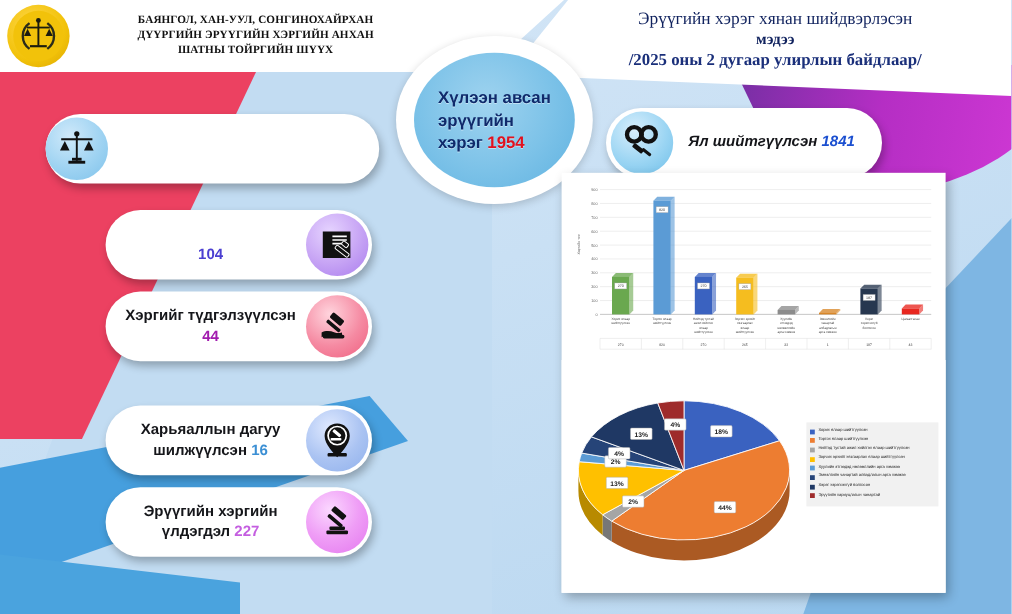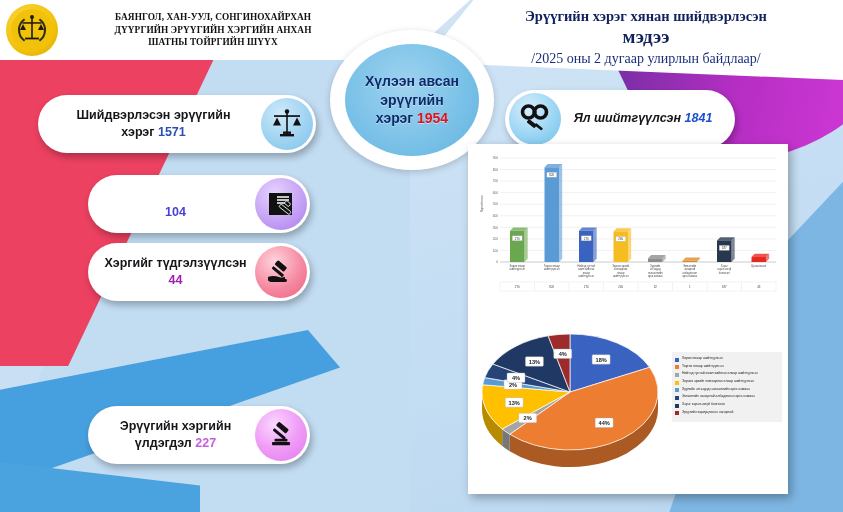--- a/index.html
+++ b/index.html
@@ -104,7 +104,7 @@
   }
   .hr-line1 {
     font-family: "Liberation Serif", serif;
-    font-weight: bold; font-size: 14.5px; color: #10225e;
+    font-weight: normal; font-size: 14.5px; color: #10225e;
     line-height: 1.25;
   }
   .hr-line2 {

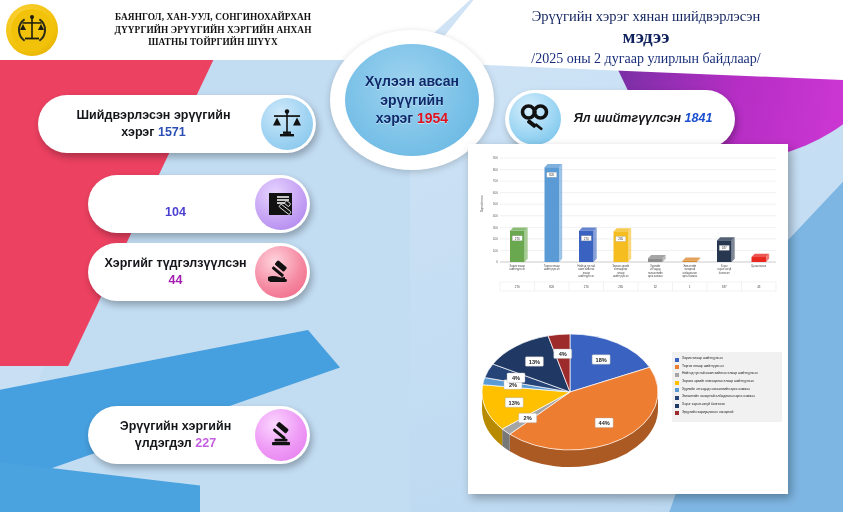--- a/index.html
+++ b/index.html
@@ -109,7 +109,7 @@
   }
   .hr-line2 {
     font-family: "Liberation Serif", serif;
-    font-weight: bold; font-size: 19px; color: #10225e;
+    font-weight: bold; font-size: 13px; color: #10225e;
     line-height: 1.25;
   }
   .hr-line3 {

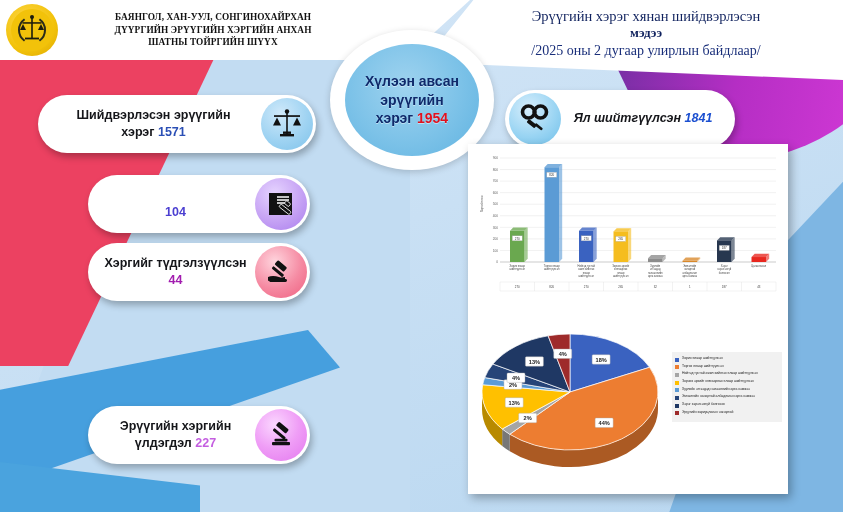--- a/index.html
+++ b/index.html
@@ -114,7 +114,7 @@
   }
   .hr-line3 {
     font-family: "Liberation Serif", serif;
-    font-weight: normal; font-size: 14px; color: #1a2f7a;
+    font-weight: bold; font-size: 14px; color: #1a2f7a;
     line-height: 1.3; margin-top: 1px;
   }
 

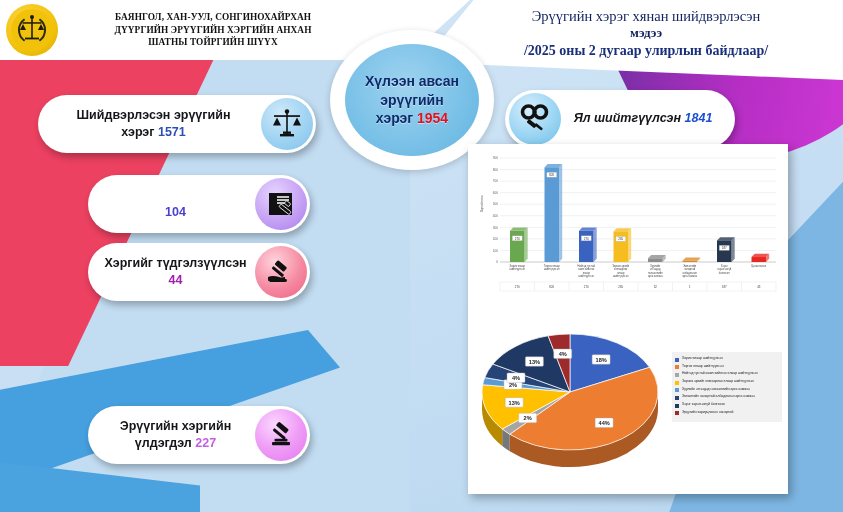--- a/index.html
+++ b/index.html
@@ -132,7 +132,6 @@
     border-radius: 50%;
     background: radial-gradient(circle at 45% 38%, #9fd3ef 0%, #7cc2e8 55%, #5fb2e0 100%);
     display: flex; align-items: center; justify-content: center;
-    text-align: center;
   }
   .hero-text {
     font-size: 14px; font-weight: bold;

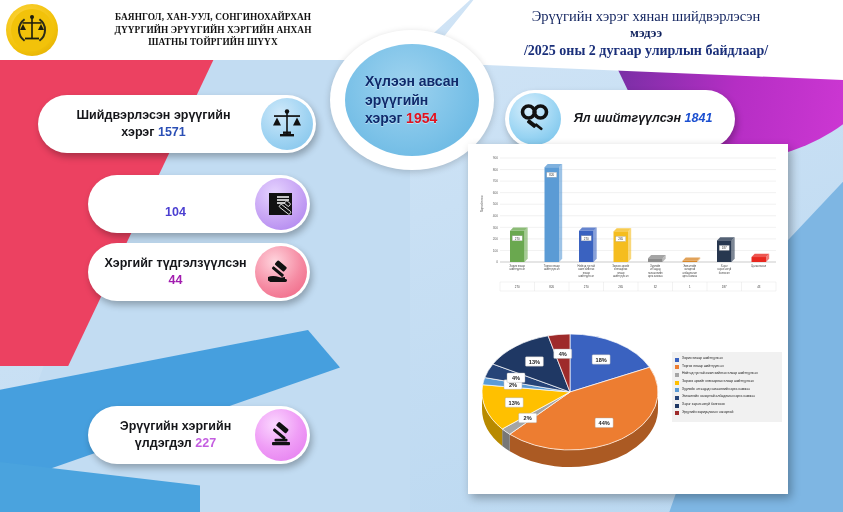--- a/index.html
+++ b/index.html
@@ -258,11 +258,6 @@
   </div>
 
   <div class="pill pill1">
-    <div class="pill-label">
-      <span>Шийдвэрлэсэн эрүүгийн</span><br>
-      <span>хэрэг</span>
-      <span class="num" style="color:#2b4fb5">1571</span>
-    </div>
     <div class="pill-icon ic-blue">
       <svg width="34" height="34" viewBox="0 0 34 34">
         <rect x="16.2" y="5" width="1.6" height="22" fill="#111"></rect>

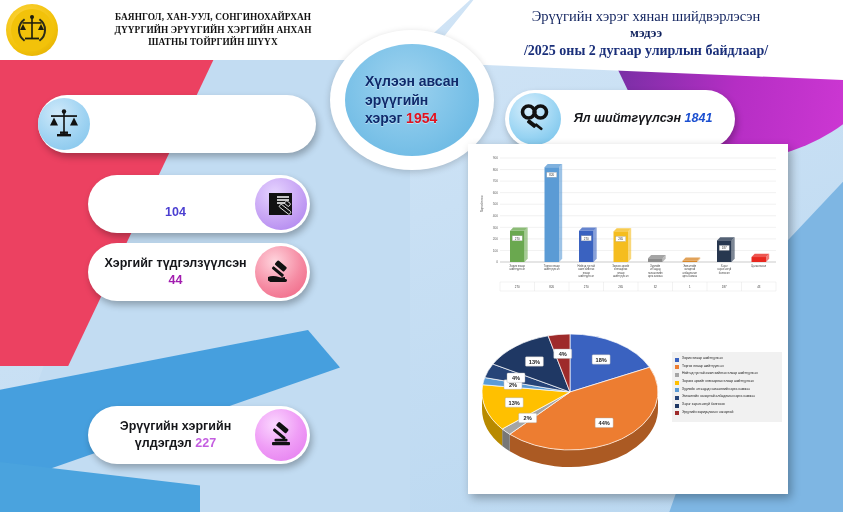--- a/index.html
+++ b/index.html
@@ -302,6 +302,22 @@
     </div>
   </div>
 
+  <div class="pill pill4">
+    <div class="pill-label">
+      <span>Харьяаллын дагуу</span><br>
+      <span>шилжүүлсэн</span>
+      <span class="num" style="color:#3b8fd4">16</span>
+    </div>
+    <div class="pill-icon ic-periw">
+      <svg width="34" height="34" viewBox="0 0 34 34">
+        <path d="M17 3c-6 0-10.5 4.6-10.5 10.4 0 7 8.2 15 10.5 17.6 2.3-2.6 10.5-10.6 10.5-17.6C27.5 7.6 23 3 17 3z" fill="#111"></path>
+        <circle cx="17" cy="13" r="7.6" fill="none" stroke="#fff" stroke-width="1.4"></circle>
+        <rect x="14.5" y="7.5" width="8" height="2.6" rx=".8" transform="rotate(40 14.5 7.5)" fill="#fff"></rect>
+        <rect x="11.5" y="15" width="9" height="2" rx=".8" fill="#fff"></rect>
+        <rect x="9" y="27.5" width="16" height="3" rx="1" fill="#111"></rect>
+      </svg>
+    </div>
+  </div>
 
   <div class="pill pill5">
     <div class="pill-label">

